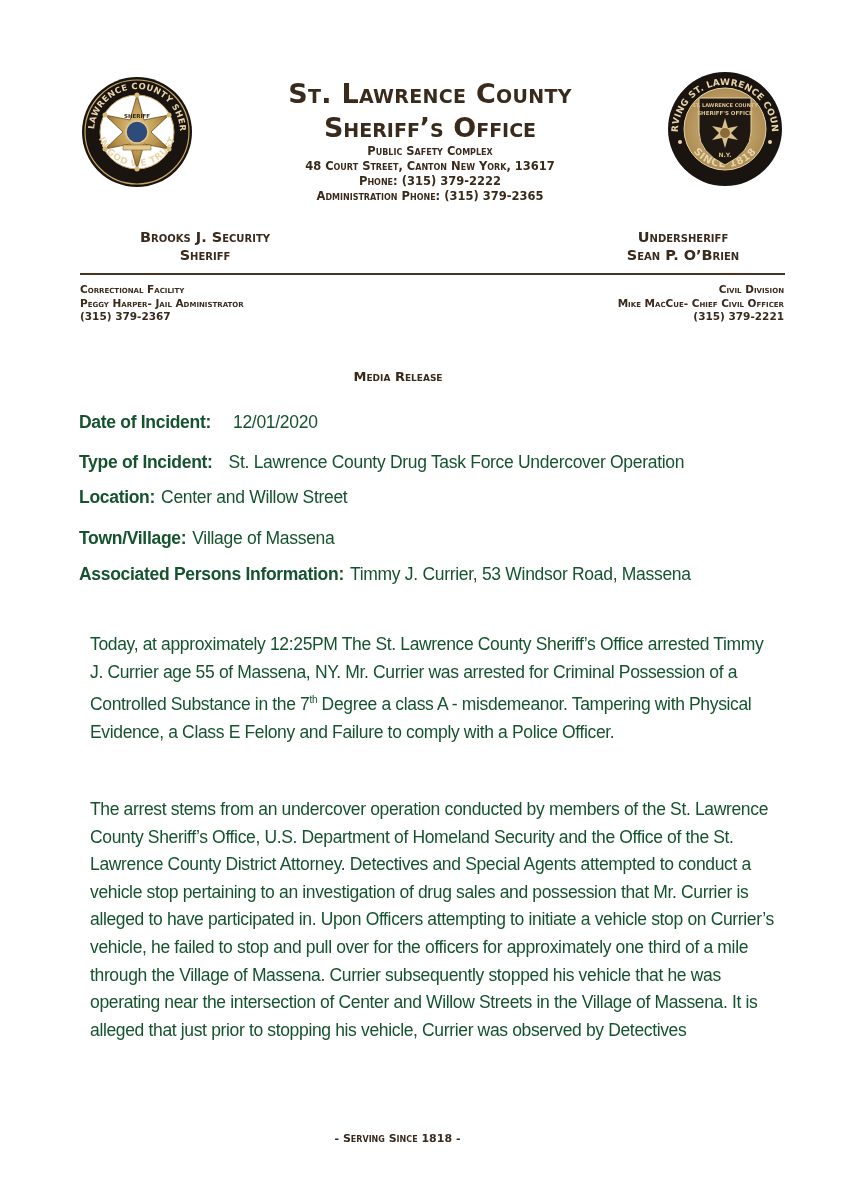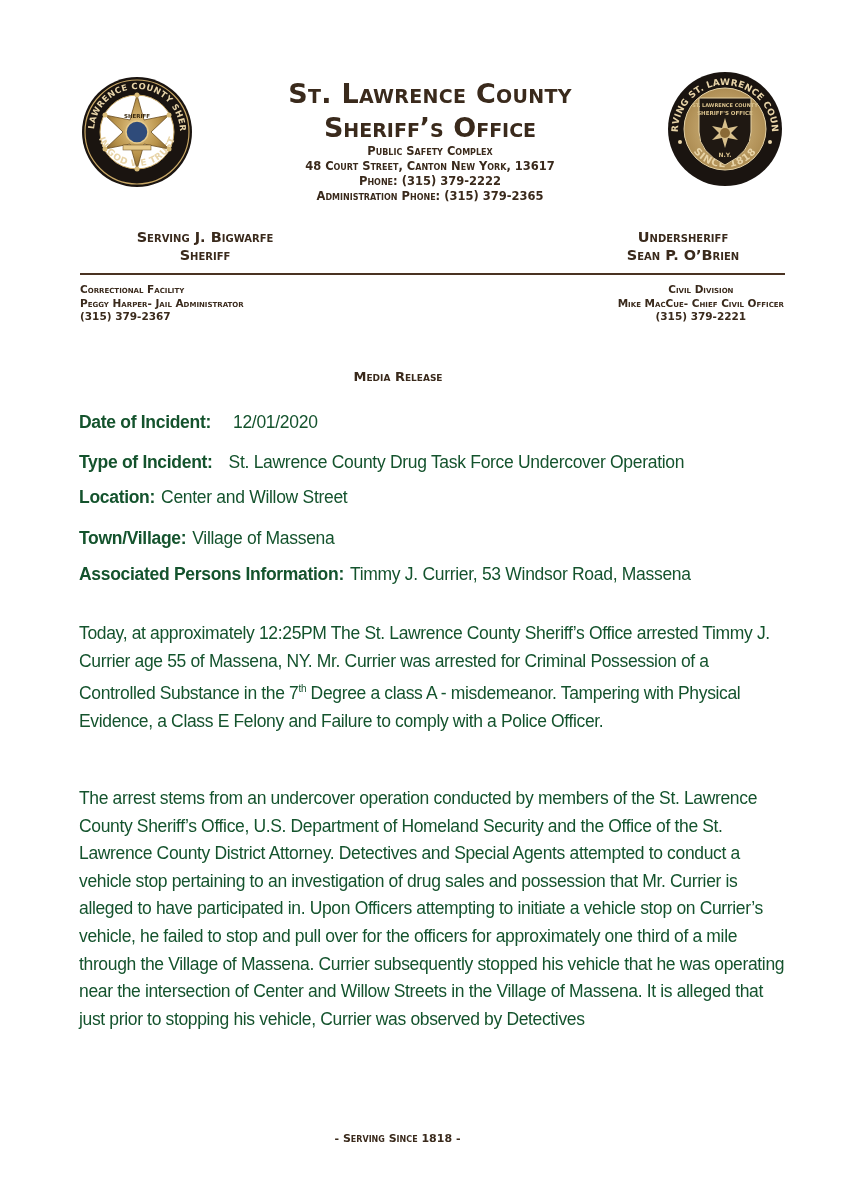--- a/index.html
+++ b/index.html
@@ -108,7 +108,7 @@
   </div>
 
   <div class="name-left hdr-sc">
-    <div class="name-line">Serving J. Bigwarfe</div>
+    <div class="name-line">Brooks J. Security</div>
     <div class="name-line">Sheriff</div>
   </div>
   <div class="name-right hdr-sc">

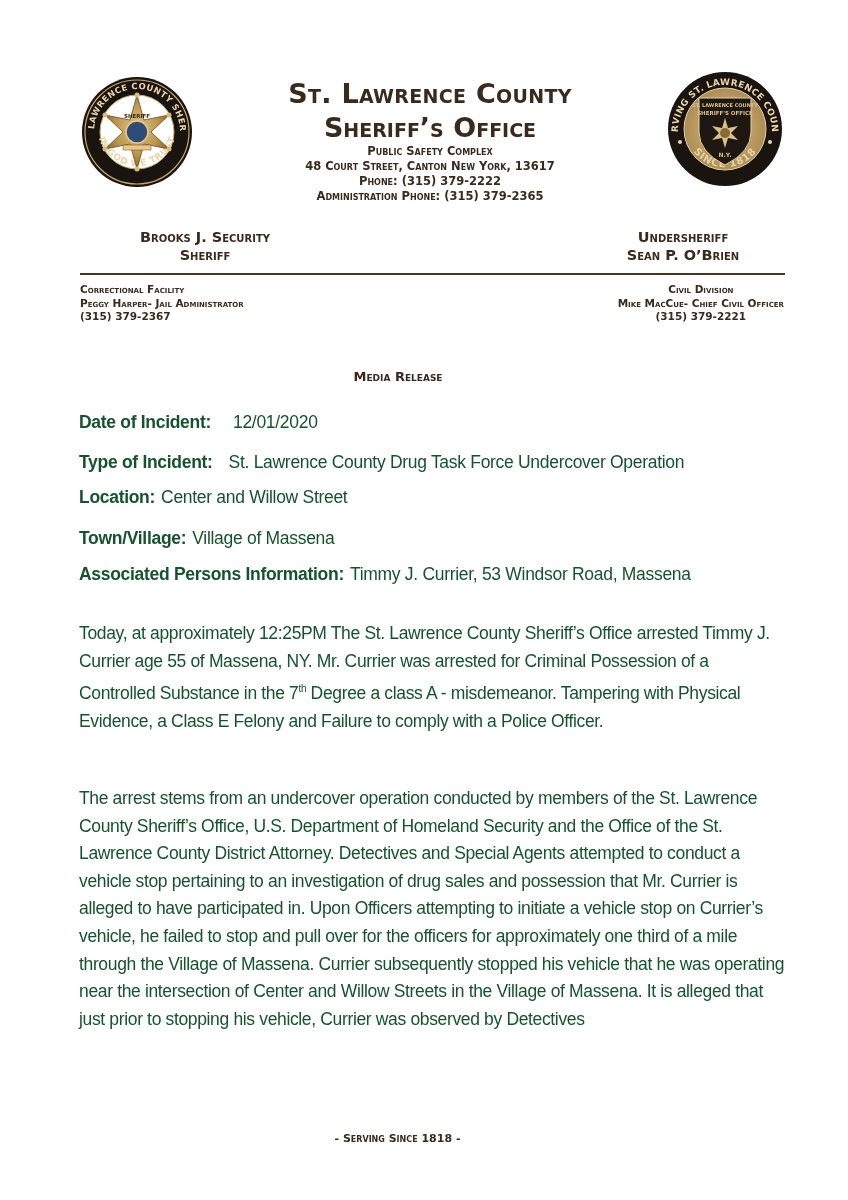--- a/index.html
+++ b/index.html
@@ -20,7 +20,7 @@
   .name-line { font-size: 14.5px; line-height: 18px; }
   .rule { position: absolute; left: 80px; top: 273px; width: 705px; height: 2px; background: #4a3322; }
   .dept-left { position: absolute; left: 80px; top: 283px; font-size: 10.5px; line-height: 13.5px; }
-  .dept-right { position: absolute; right: 64px; top: 283px; font-size: 10.5px; line-height: 13.5px; text-align: center; }
+  .dept-right { position: absolute; right: 64px; top: 283px; font-size: 10.5px; line-height: 13.5px; text-align: right; }
   .media-release { position: absolute; left: 0; width: 796px; top: 369px; text-align: center; font-size: 13px; }
   .body-text { font-family: "Liberation Sans", sans-serif; color: #14532d; }
   .field { position: absolute; left: 79px; font-size: 17.5px; white-space: nowrap; letter-spacing: -0.3px; }

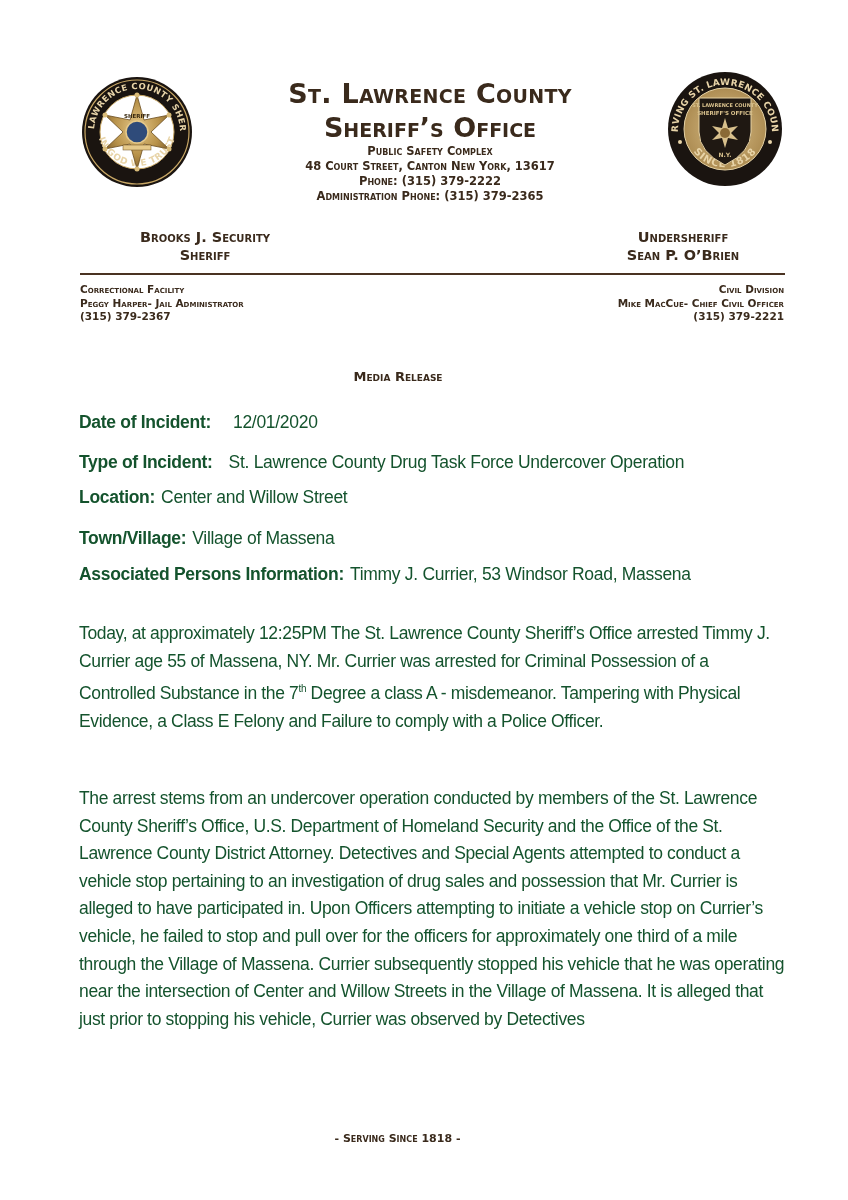--- a/index.html
+++ b/index.html
@@ -26,7 +26,7 @@
   .field { position: absolute; left: 79px; font-size: 17.5px; white-space: nowrap; letter-spacing: -0.3px; }
   .field .lbl { font-weight: bold; }
   .para { position: absolute; left: 79px; width: 710px; font-size: 17.5px; line-height: 27.6px; letter-spacing: -0.35px; }
-  .para p { margin: 0; }
+  .para p { margin: 11px; }
   .footer { position: absolute; left: 0; width: 795px; top: 1132px; text-align: center; font-size: 11px; }
 </style>
 </head>

